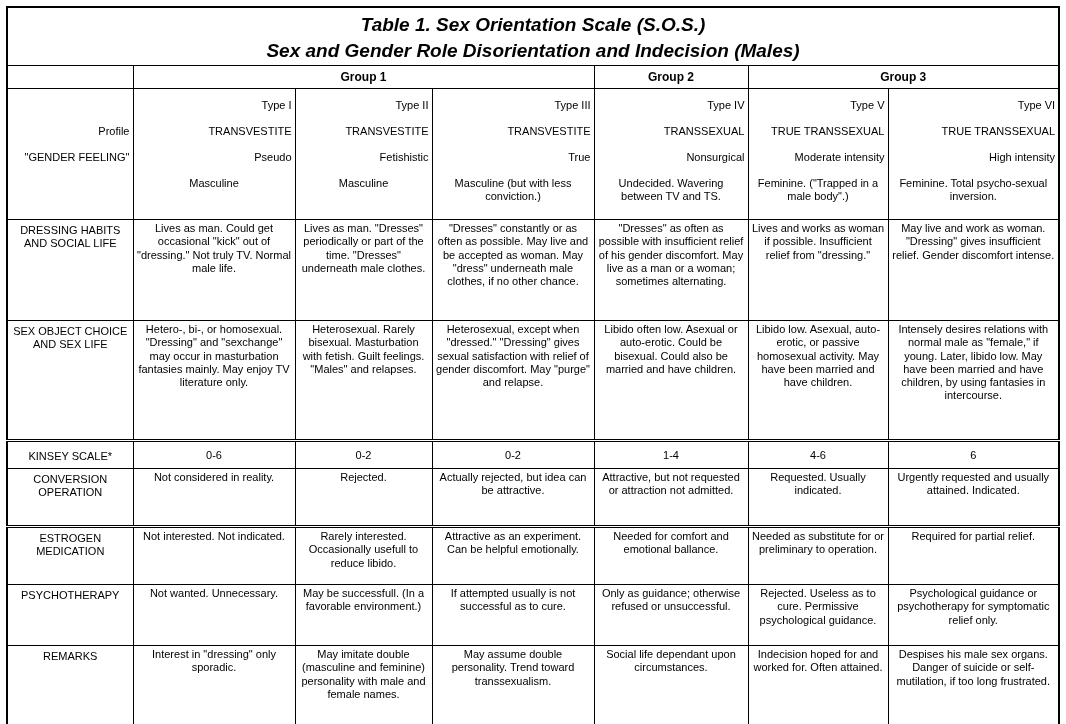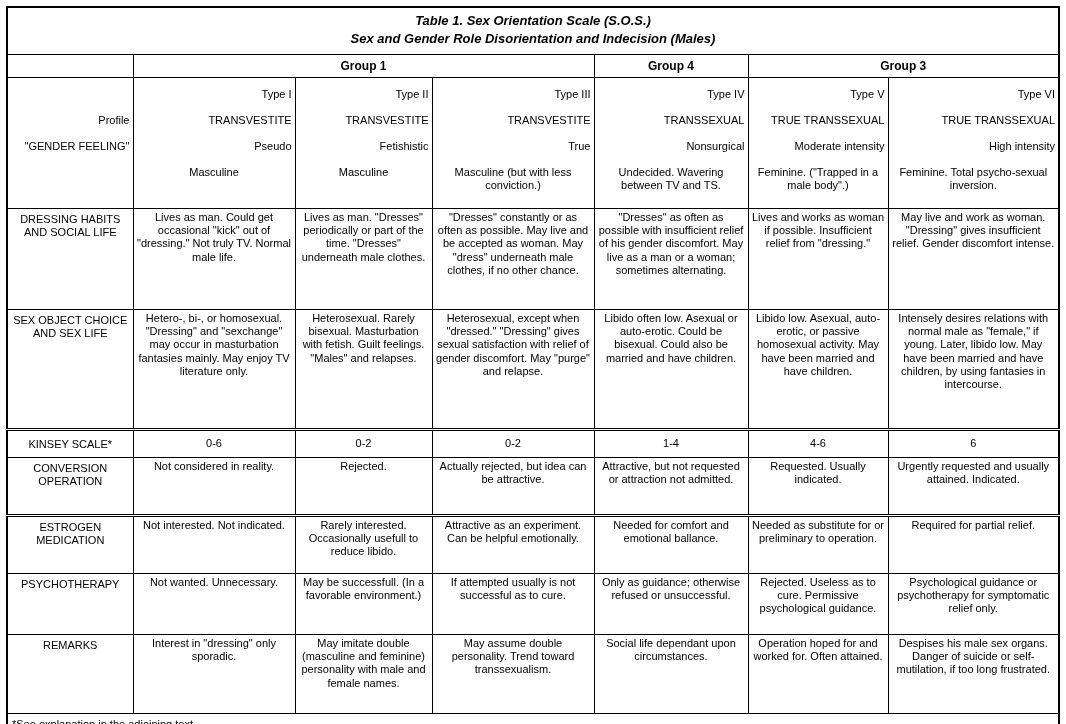--- a/index.html
+++ b/index.html
@@ -46,7 +46,7 @@
     padding: 4px 2px 2px 2px;
   }
   .title-line {
-    font-size: 13px;
+    font-size: 19px;
     font-weight: bold;
     font-style: italic;
     line-height: 1.35;

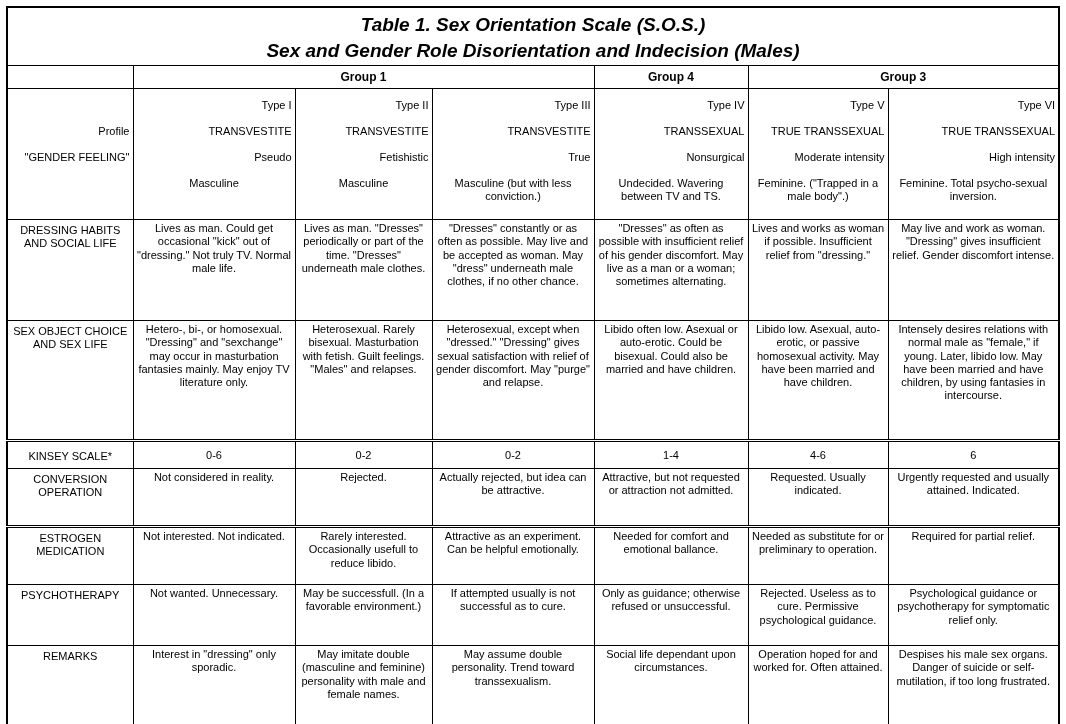--- a/index.html
+++ b/index.html
@@ -110,7 +110,7 @@
     <tr class="group-row">
       <td></td>
       <td colspan="3">Group 1</td>
-      <td>Group 4</td>
+      <td>Group 2</td>
       <td colspan="2">Group 3</td>
     </tr>
 

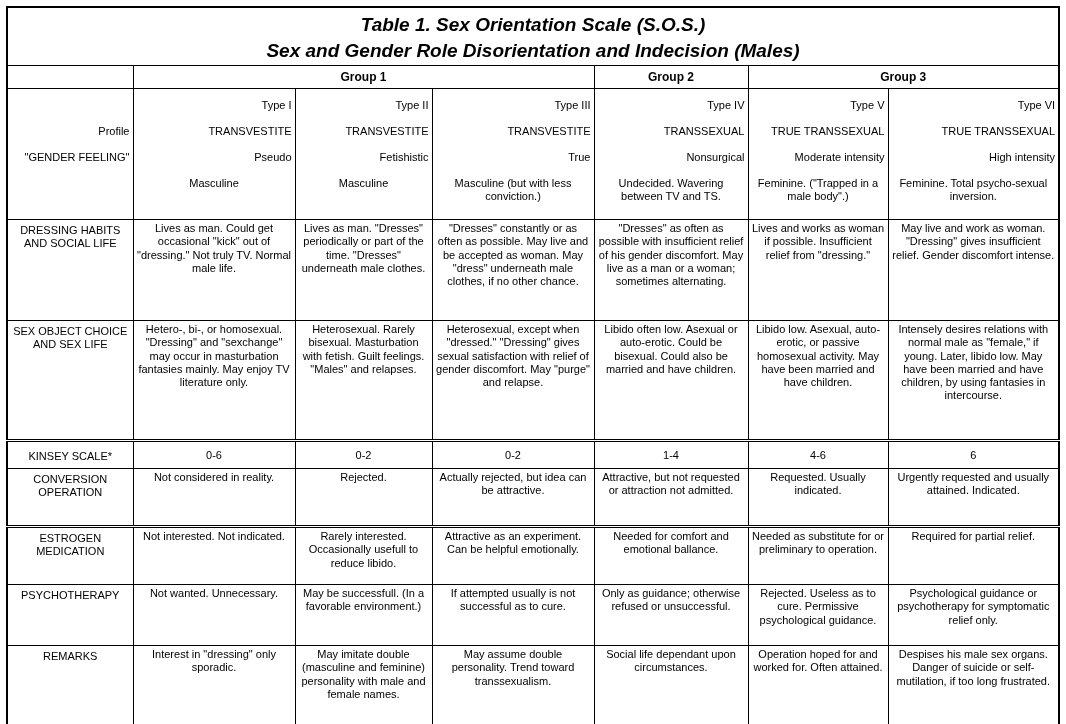--- a/index.html
+++ b/index.html
@@ -224,7 +224,7 @@
       <td>May imitate double (masculine and feminine) personality with male and female names.</td>
       <td>May assume double personality. Trend toward transsexualism.</td>
       <td>Social life dependant upon circumstances.</td>
-      <td>Operation hoped for and worked for. Often attained.</td>
+      <td>Indecision hoped for and worked for. Often attained.</td>
       <td>Despises his male sex organs. Danger of suicide or self-mutilation, if too long frustrated.</td>
     </tr>
 

